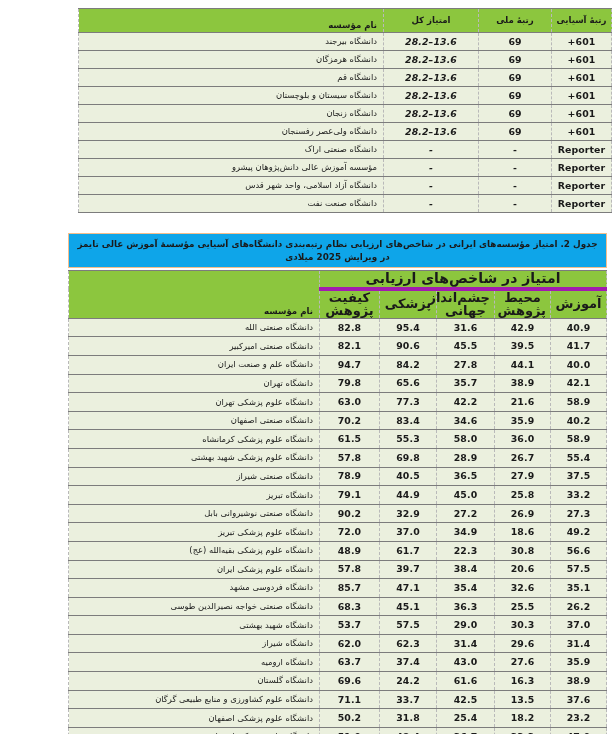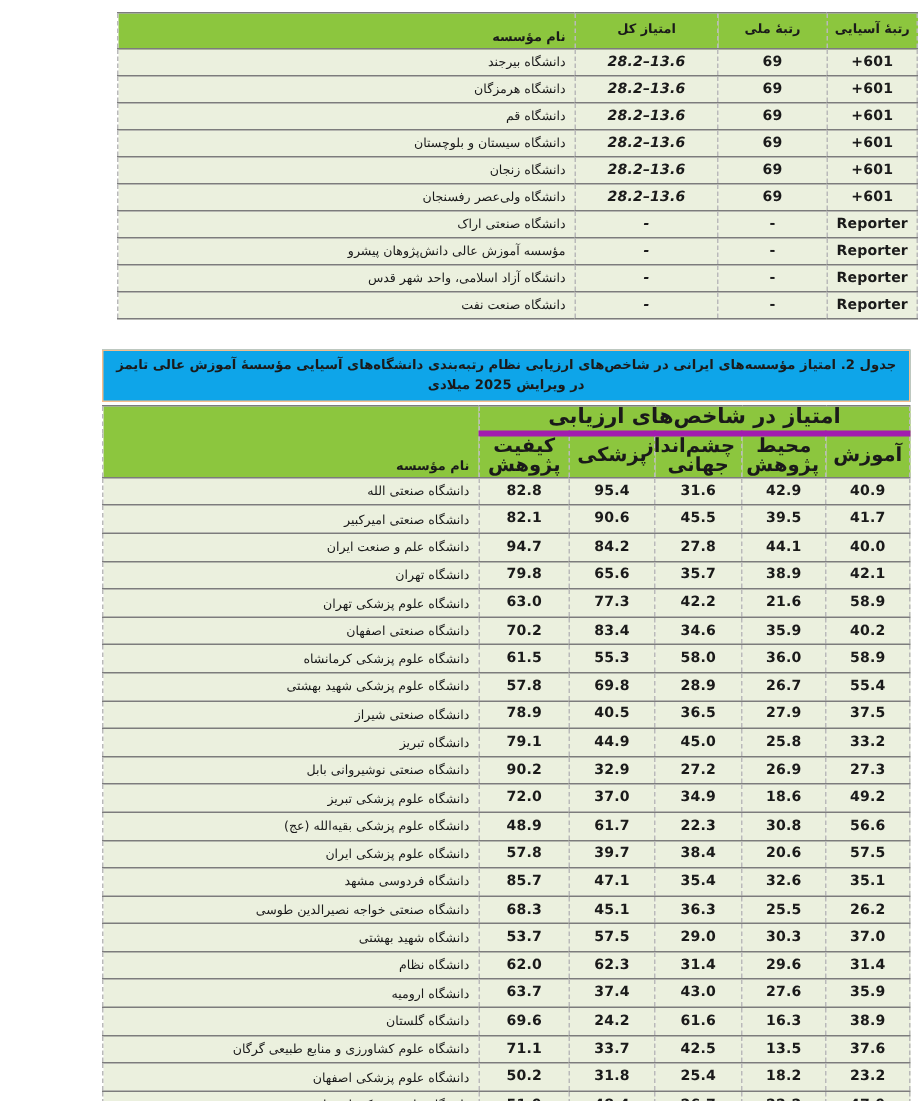--- a/index.html
+++ b/index.html
@@ -374,7 +374,7 @@
           <td class="num">31.4</td>
           <td class="num">62.3</td>
           <td class="num">62.0</td>
-          <td class="name">دانشگاه نظام</td>
+          <td class="name">دانشگاه شیراز</td>
         </tr>
         <tr>
           <td class="num">35.9</td>

